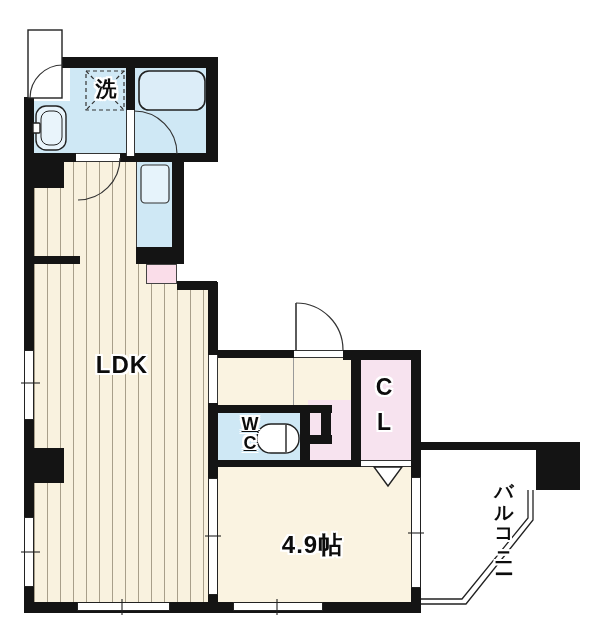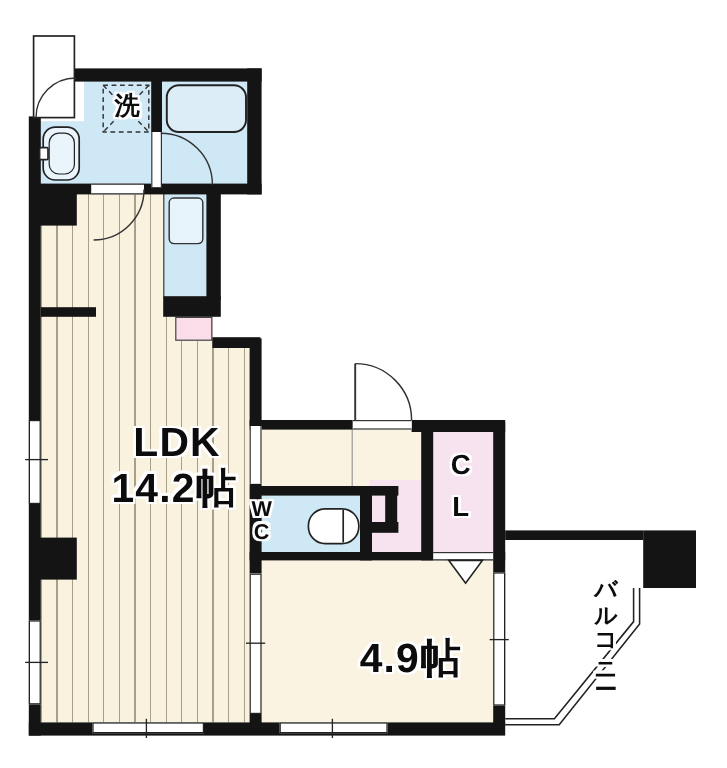--- a/index.html
+++ b/index.html
@@ -19,7 +19,7 @@
   .lbl{position:absolute;color:#0c0c0c;font-weight:600;text-align:center;line-height:1.05;
        text-shadow:-2px -2px 0 #fff,2px -2px 0 #fff,-2px 2px 0 #fff,2px 2px 0 #fff,
                    -2px 0 0 #fff,2px 0 0 #fff,0 -2px 0 #fff,0 2px 0 #fff;}
-  .big{font-size:34px;letter-spacing:1px;text-align:right;}
+  .big{font-size:24px;letter-spacing:1px;}
   .mid{font-size:22px;}
   .stack{word-break:break-all;}
   .vert{writing-mode:vertical-rl;letter-spacing:2px;}

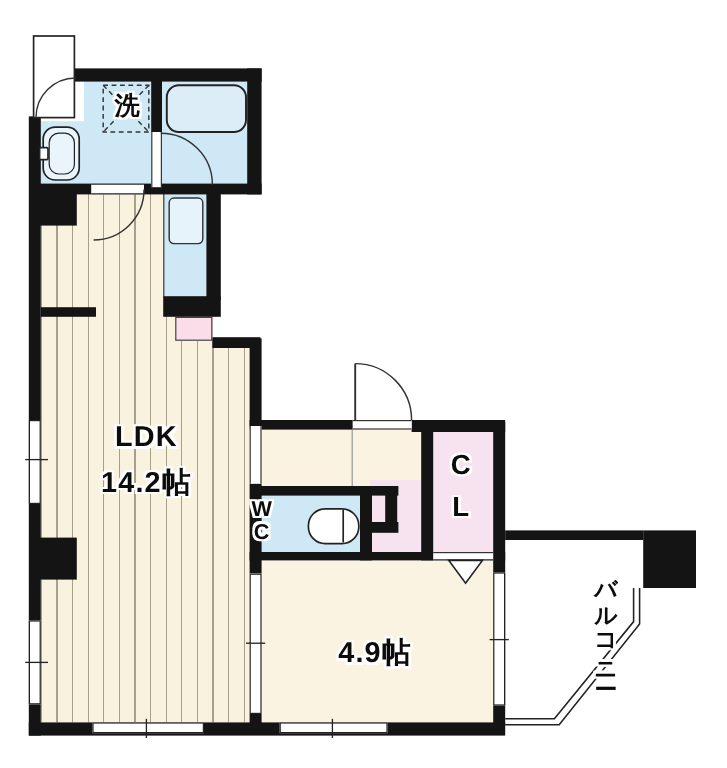--- a/index.html
+++ b/index.html
@@ -135,7 +135,6 @@
   </svg>
 
   <div class="lbl big" style="left:60px;top:352px;width:124px;">LDK</div>
-  <div class="lbl big" style="left:46px;top:390px;width:152px;">14.2帖</div>
 
   <div class="lbl big" style="left:240px;top:532px;width:145px;">4.9帖</div>
 

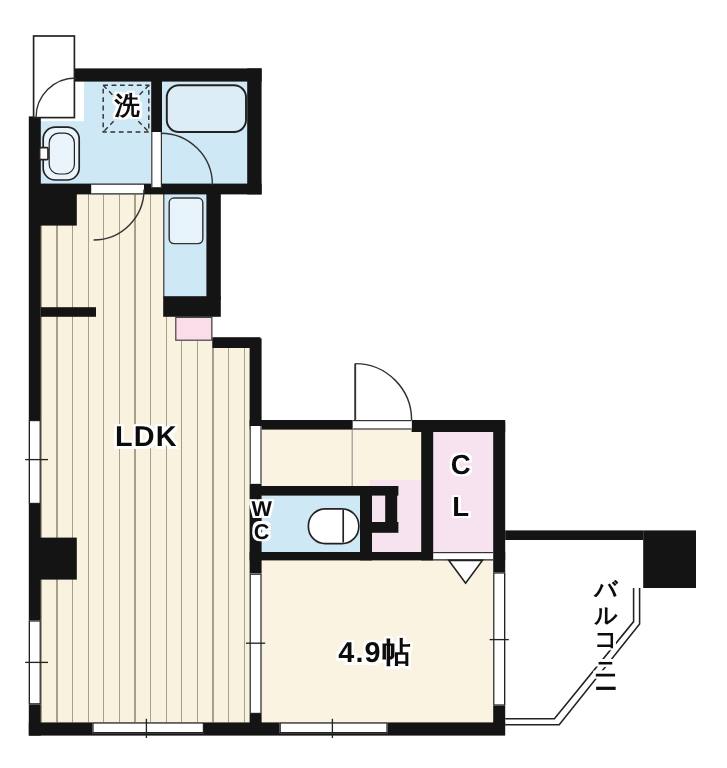--- a/index.html
+++ b/index.html
@@ -140,7 +140,7 @@
 
   <div class="lbl" style="left:86px;top:78px;width:40px;font-size:21px;">洗</div>
 
-  <div class="lbl stack" style="left:208px;top:415px;width:20px;font-size:18px;">WC</div>
+  <div class="lbl stack" style="left:240px;top:415px;width:20px;font-size:18px;text-decoration:underline;">WC</div>
   <div class="lbl stack" style="left:375px;top:370px;width:18px;font-size:23px;line-height:1.5;">CL</div>
 
   <div class="lbl vert" style="left:494px;top:452px;height:130px;font-size:19px;font-weight:600;">バルコニー</div>

